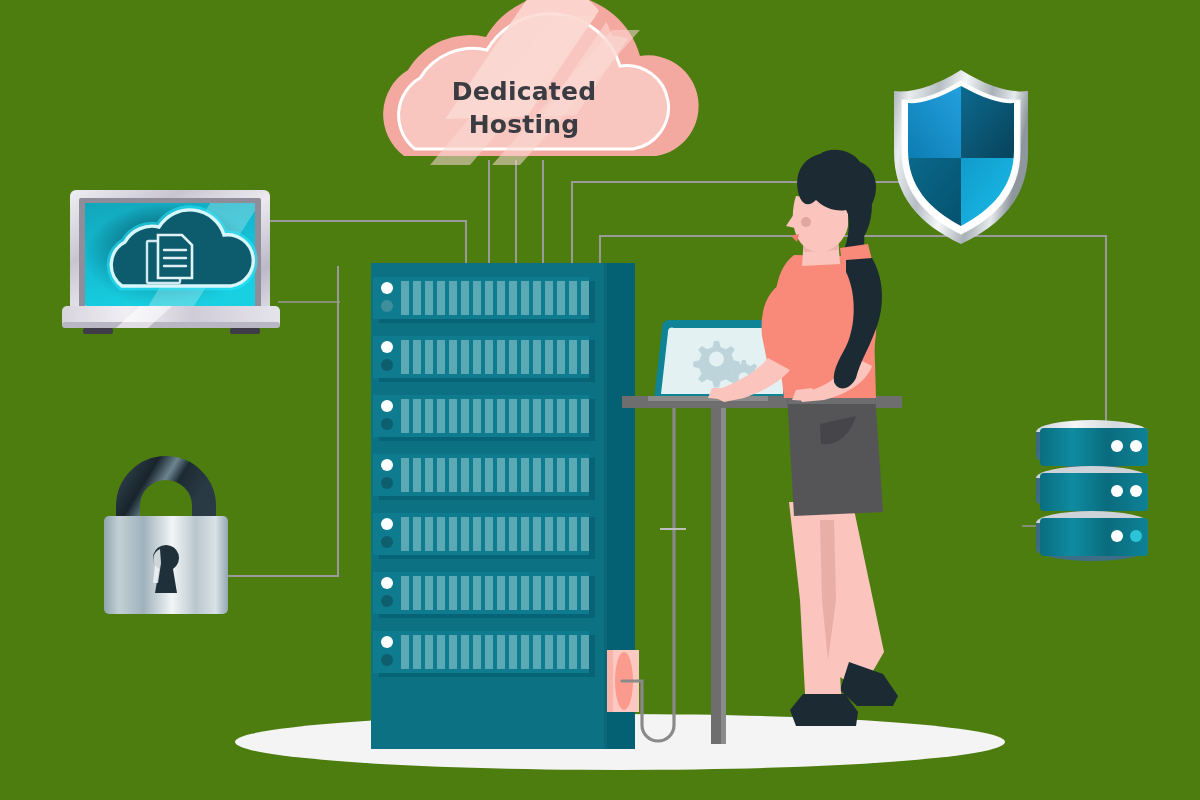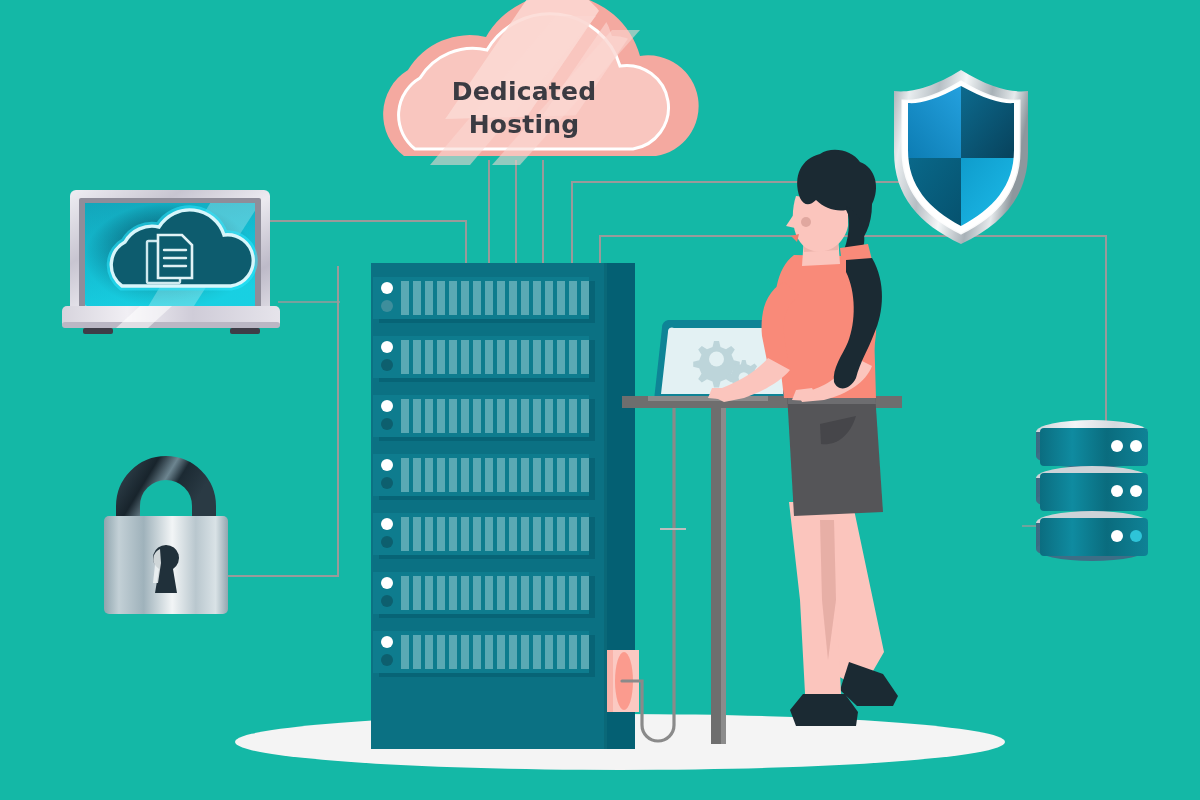--- a/index.html
+++ b/index.html
@@ -5,7 +5,7 @@
 <style>
   html,body{margin:0;padding:0;background:#ffffff;}
   body{width:1200px;height:800px;overflow:hidden;font-family:"DejaVu Sans",sans-serif;}
-  #stage{position:relative;width:1200px;height:800px;background:#14b8a6;overflow:hidden;}
+  #stage{position:relative;width:1200px;height:800px;background:#4d7c0f;overflow:hidden;}
   #stage svg{position:absolute;left:0;top:0;display:block;}
   .cloud-label{
     font-family:"DejaVu Sans",sans-serif;

